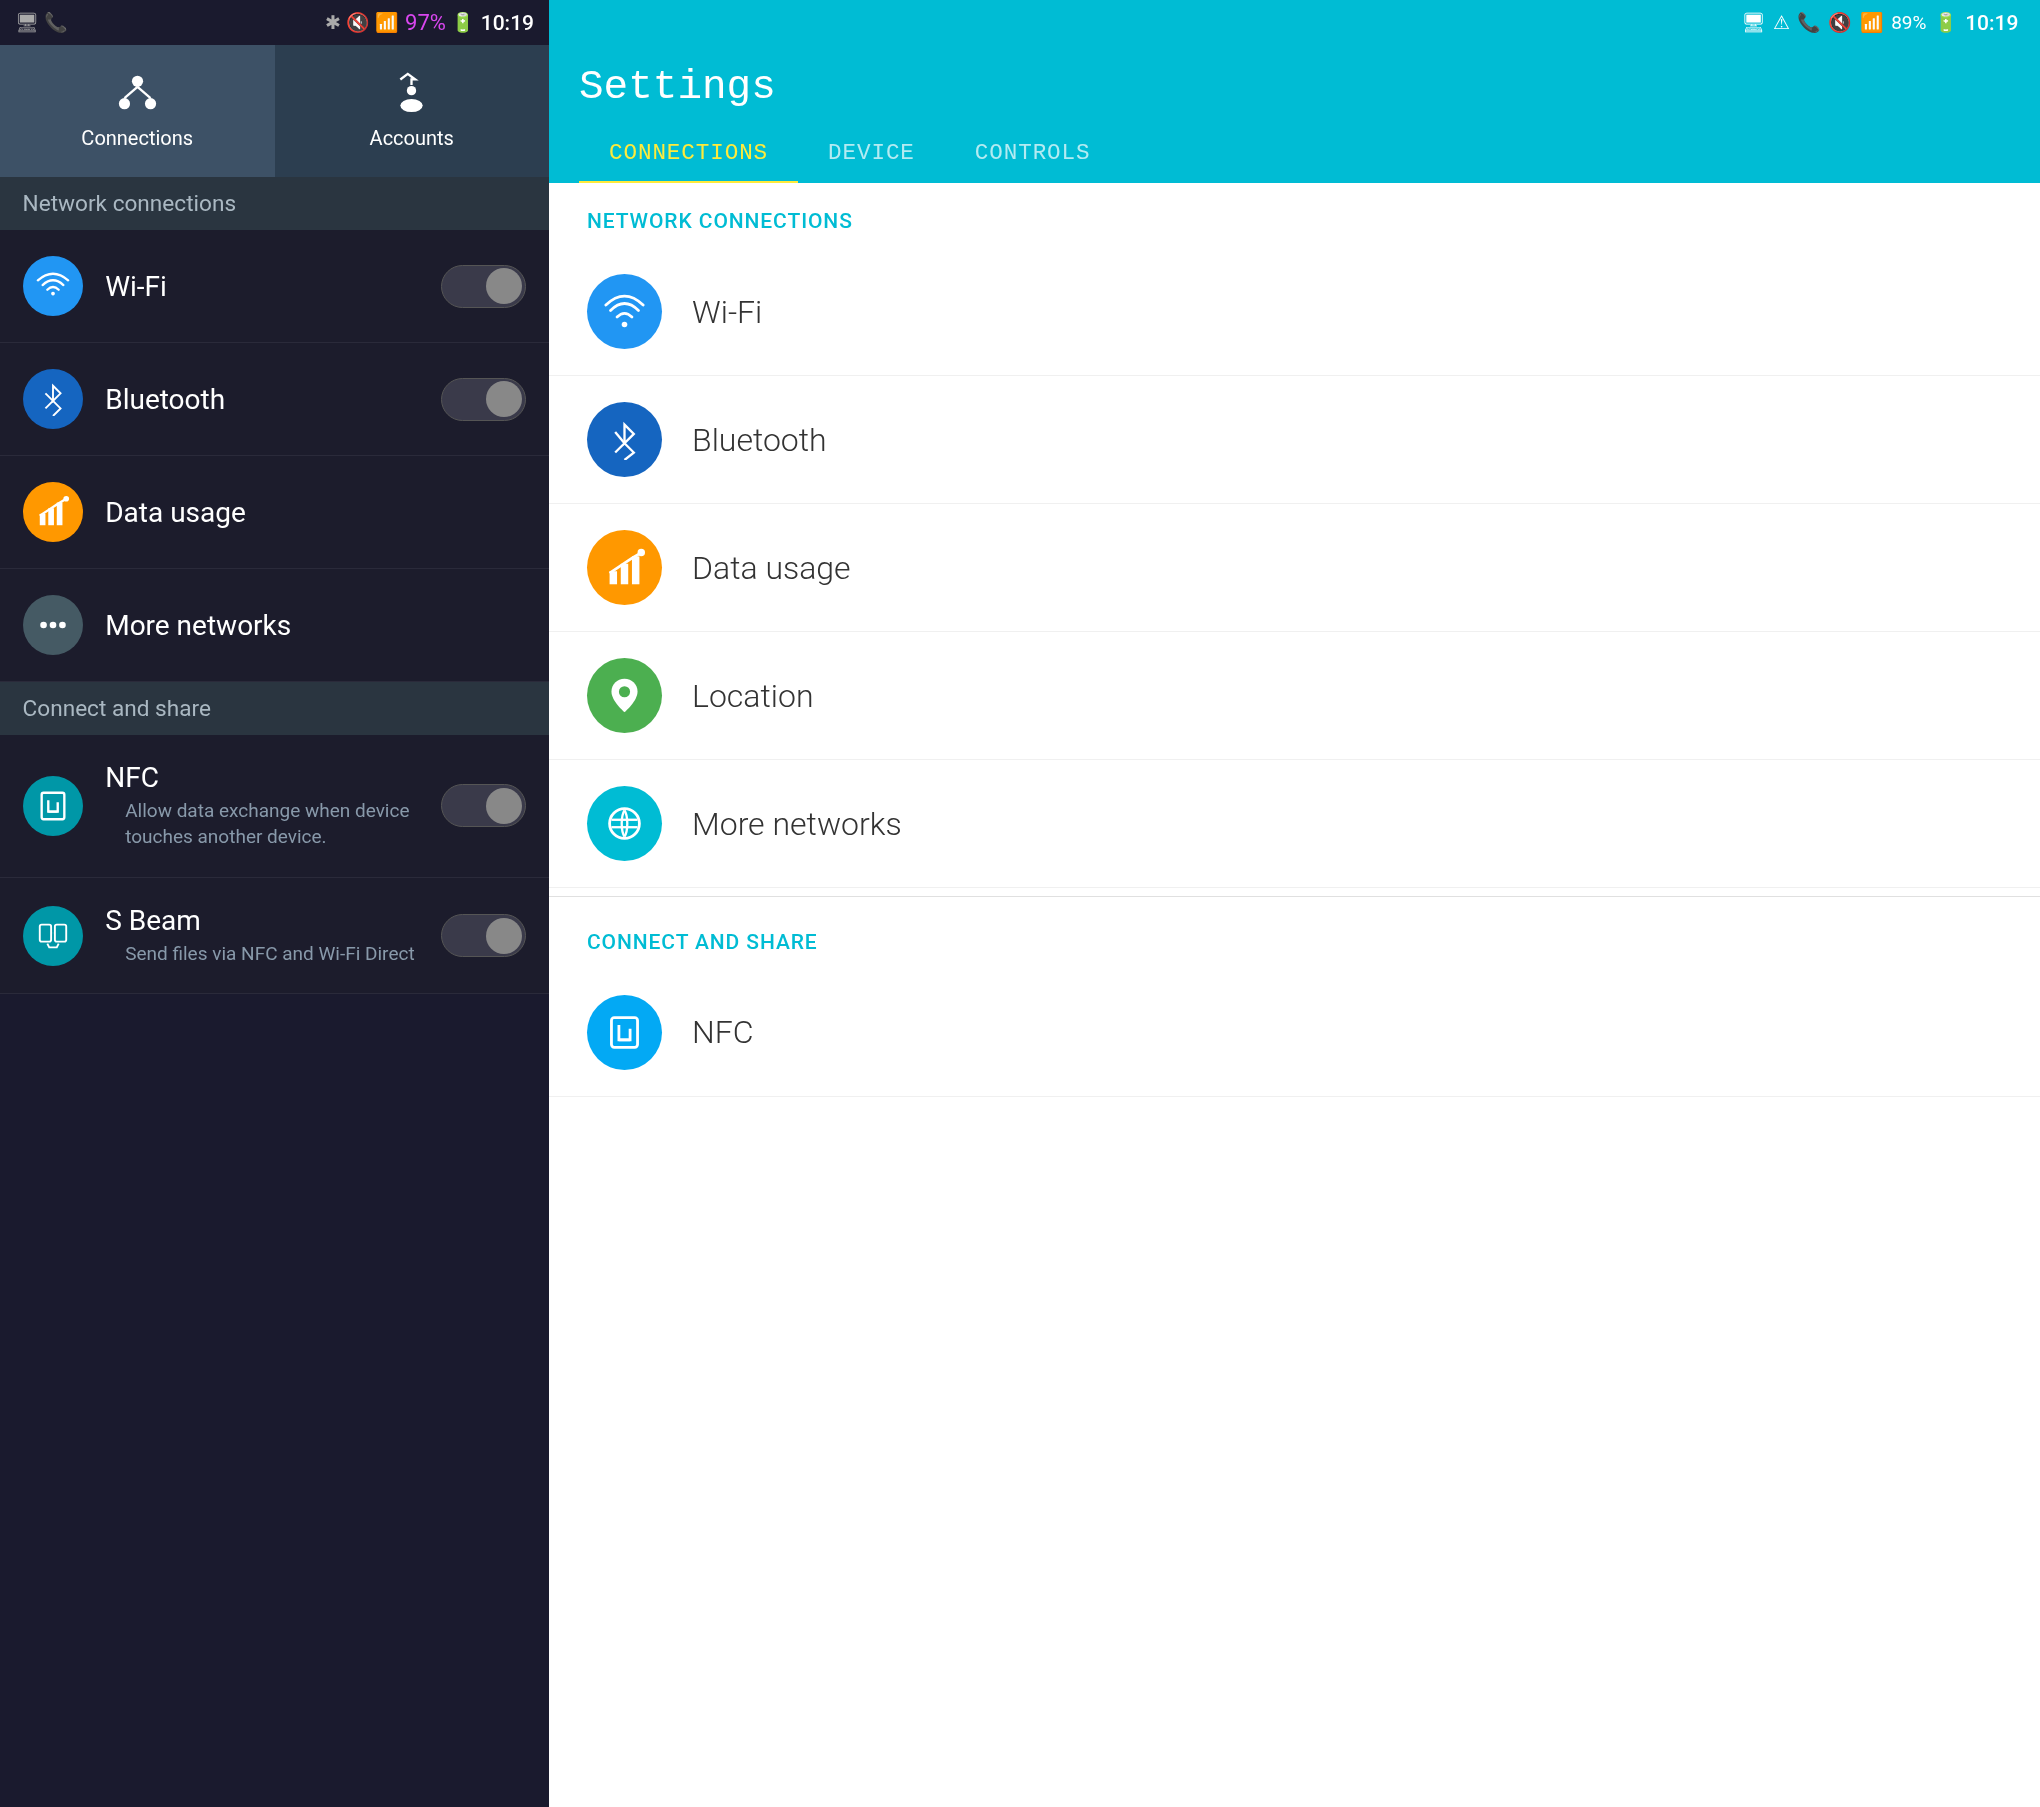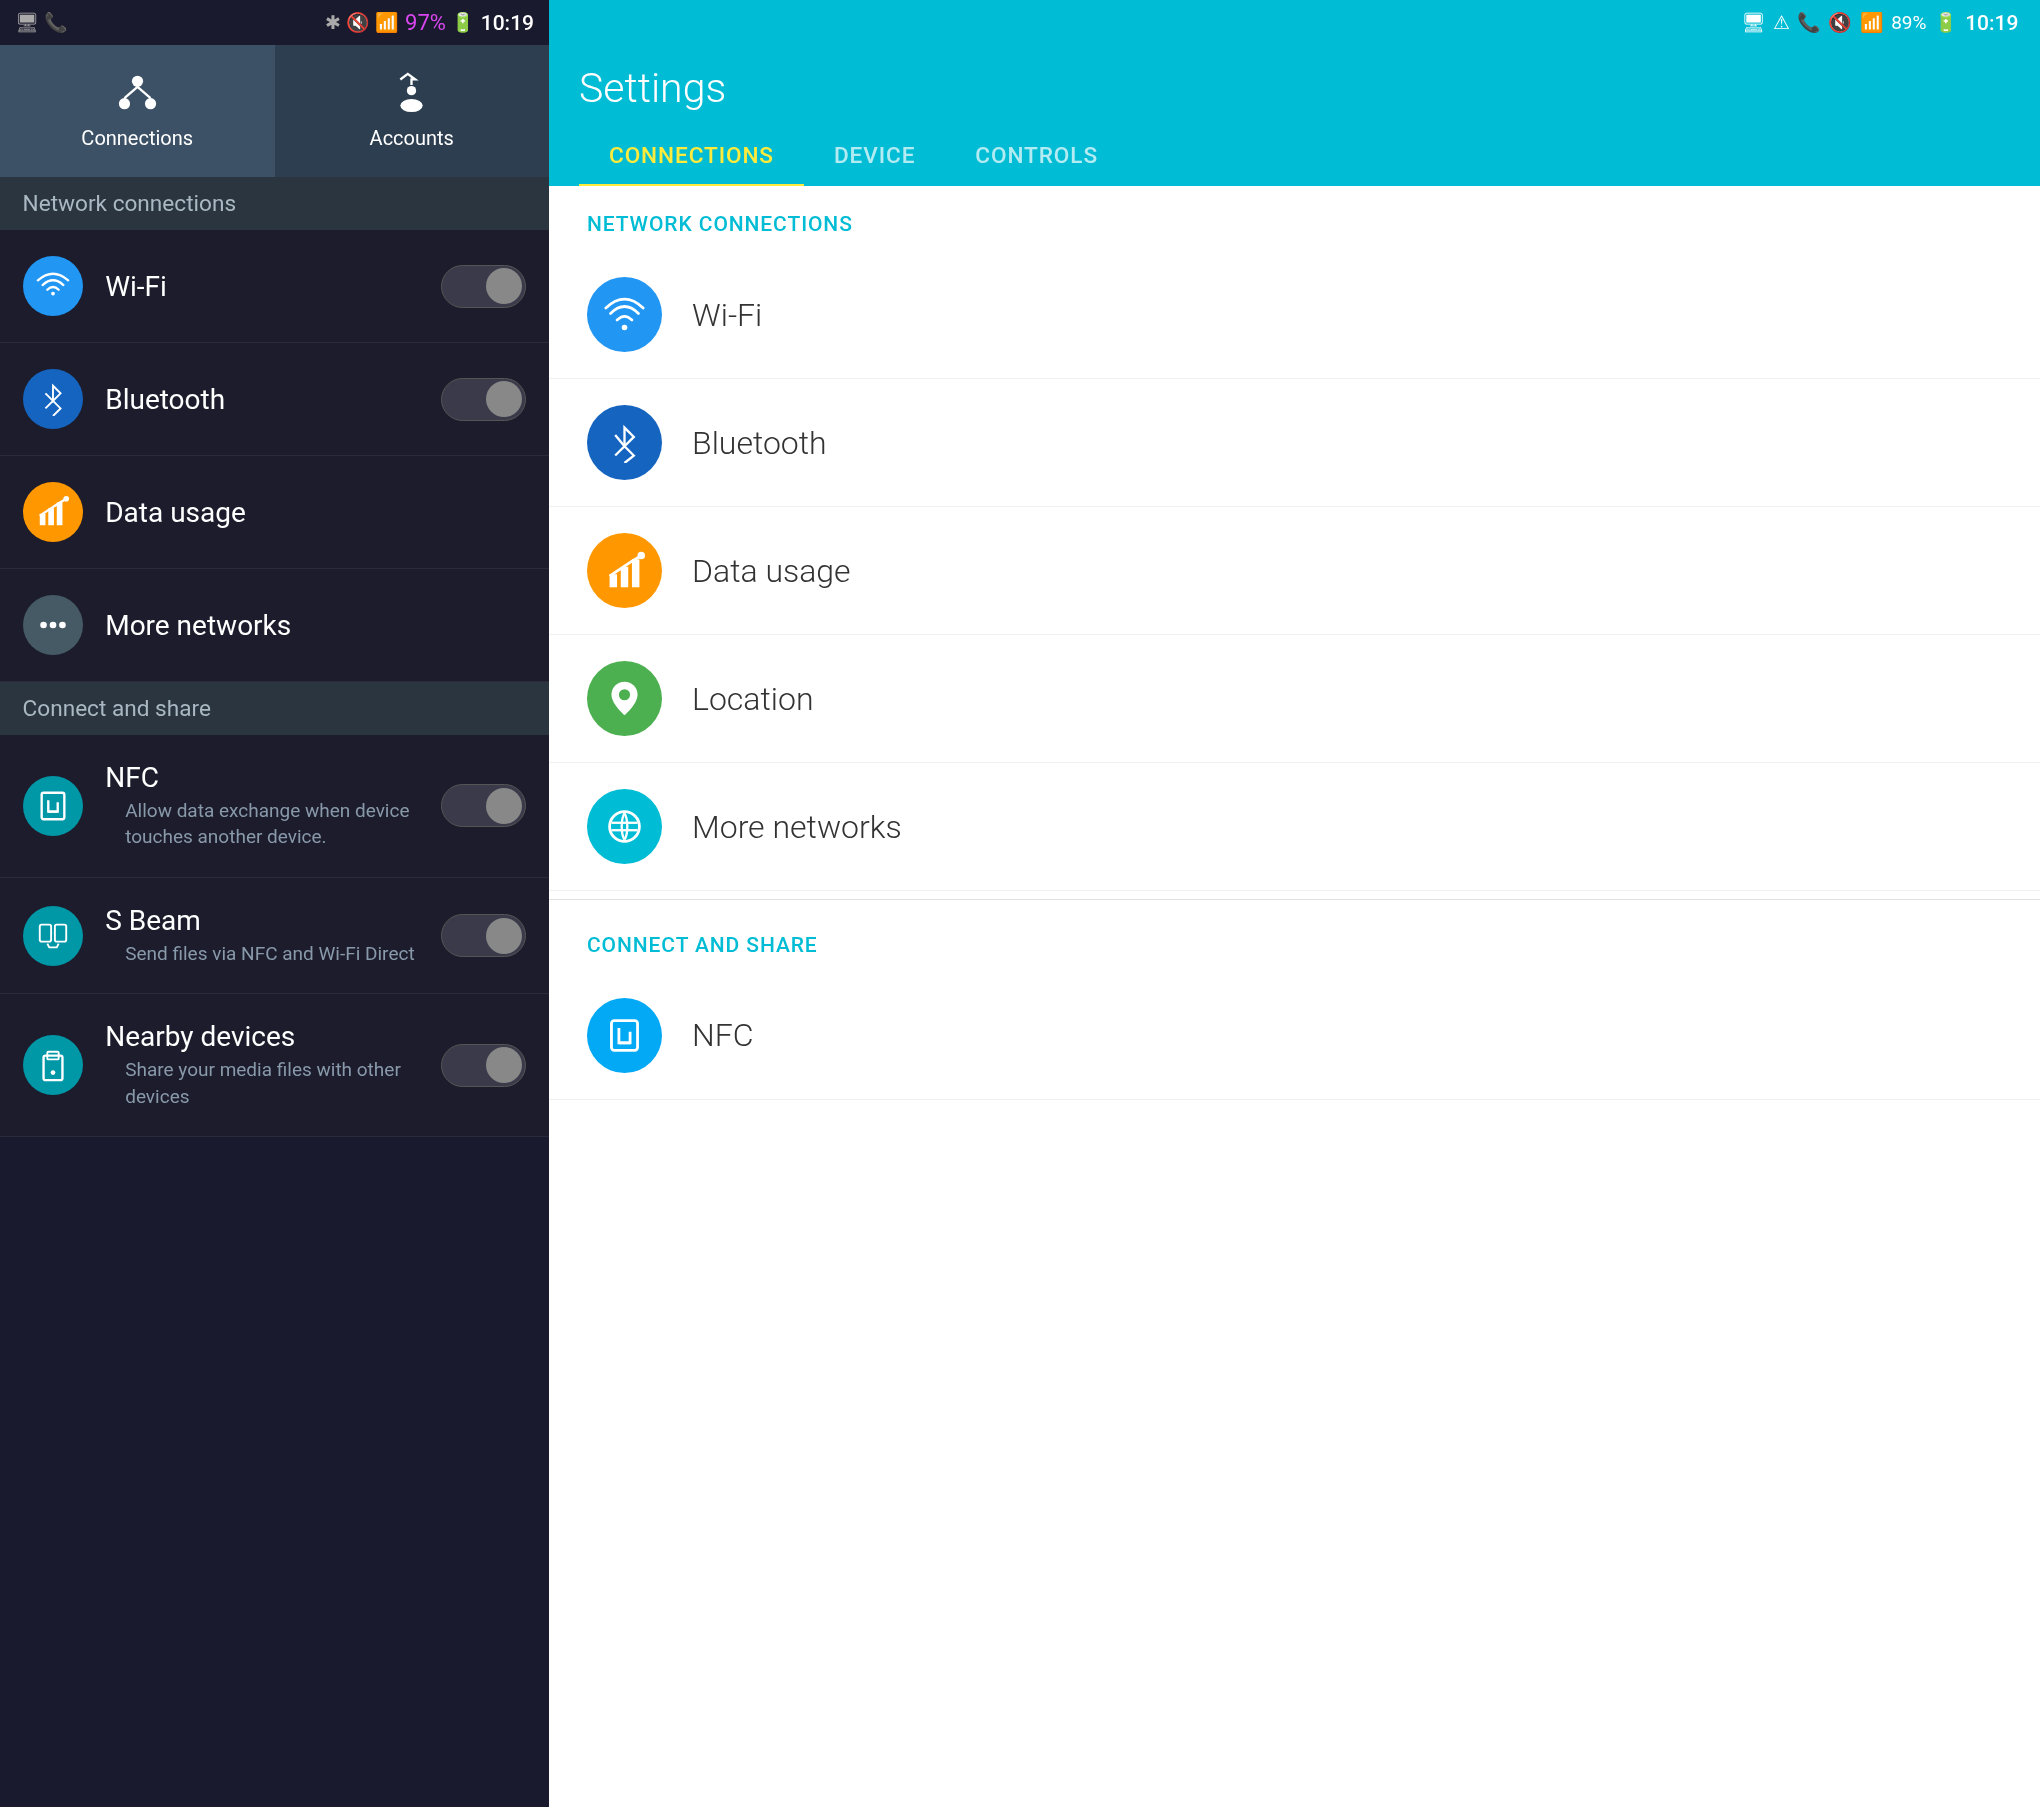--- a/index.html
+++ b/index.html
@@ -170,6 +170,7 @@
     .app-header {
       background: #00bcd4;
       padding: 19px 30px 0;
+      font-family: Liberation Mono, monospace;
     }
     .app-title {
       color: white;

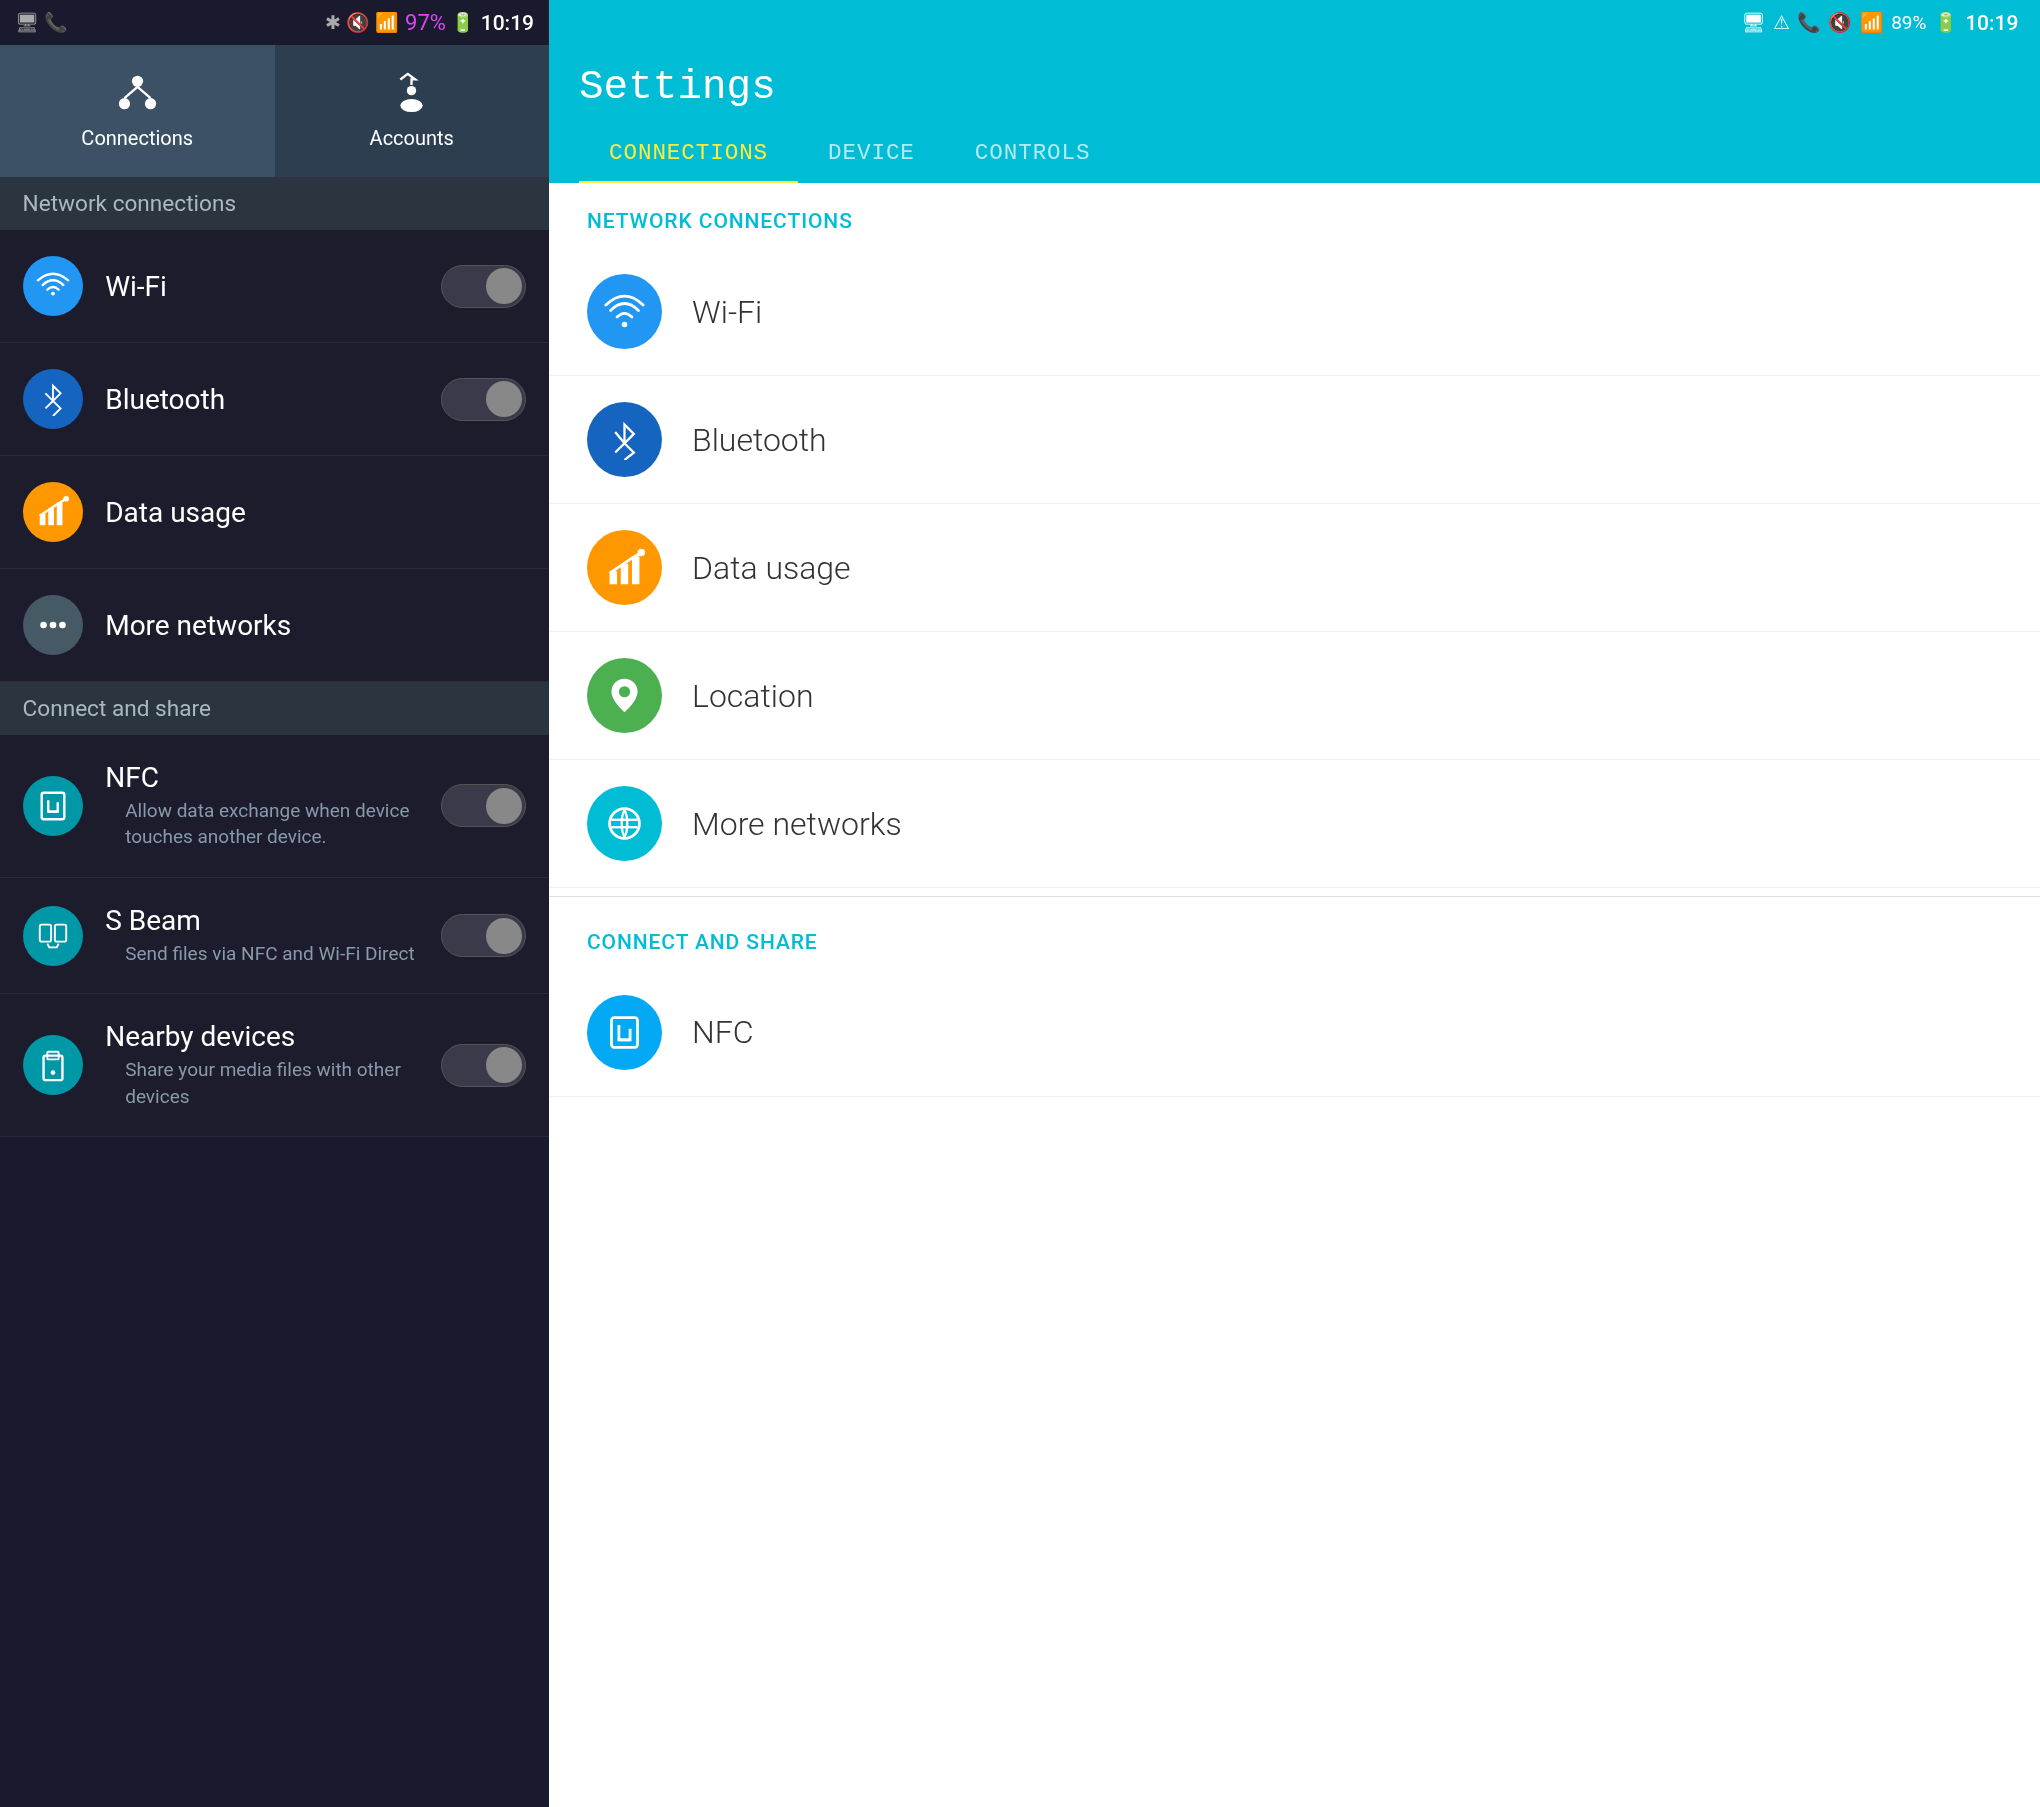--- a/index.html
+++ b/index.html
@@ -400,22 +400,6 @@
     </div>
   </div>
 
-  <div class="list-item">
-    <div class="item-icon-circle" style="background:#0097a7;">
-      <svg width="34" height="34" viewBox="0 0 36 36" fill="white">
-        <rect x="8" y="8" width="20" height="26" rx="2" fill="none" stroke="white" stroke-width="2.5"></rect>
-        <rect x="12" y="4" width="12" height="8" rx="1" fill="none" stroke="white" stroke-width="2"></rect>
-        <circle cx="18" cy="26" r="2.5" fill="white"></circle>
-      </svg>
-    </div>
-    <div class="item-text">
-      <div class="item-title">Nearby devices</div>
-      <div class="item-subtitle">Share your media files with other devices</div>
-    </div>
-    <div class="toggle-switch">
-      <div class="toggle-knob"></div>
-    </div>
-  </div>
 </div>
 
 <div class="right-panel">

